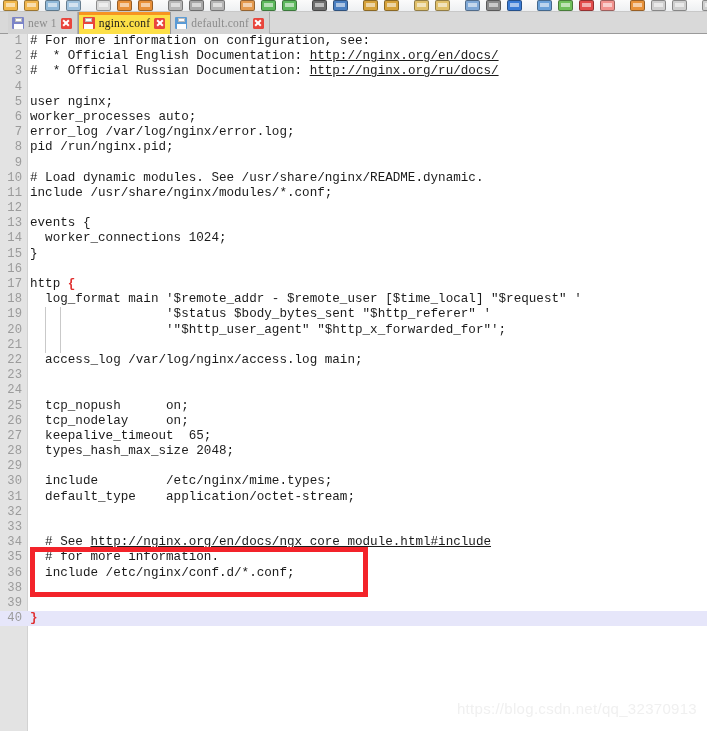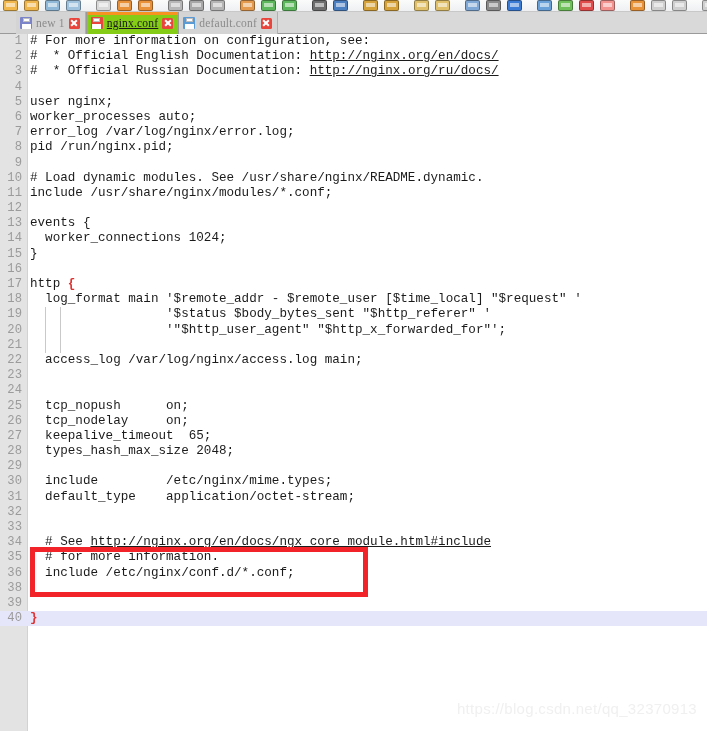--- a/index.html
+++ b/index.html
@@ -63,7 +63,7 @@
     box-sizing: border-box;
     display: flex;
     align-items: stretch;
-    padding-left: 16px;
+    padding-left: 8px;
   }
   .tab {
     position: relative;

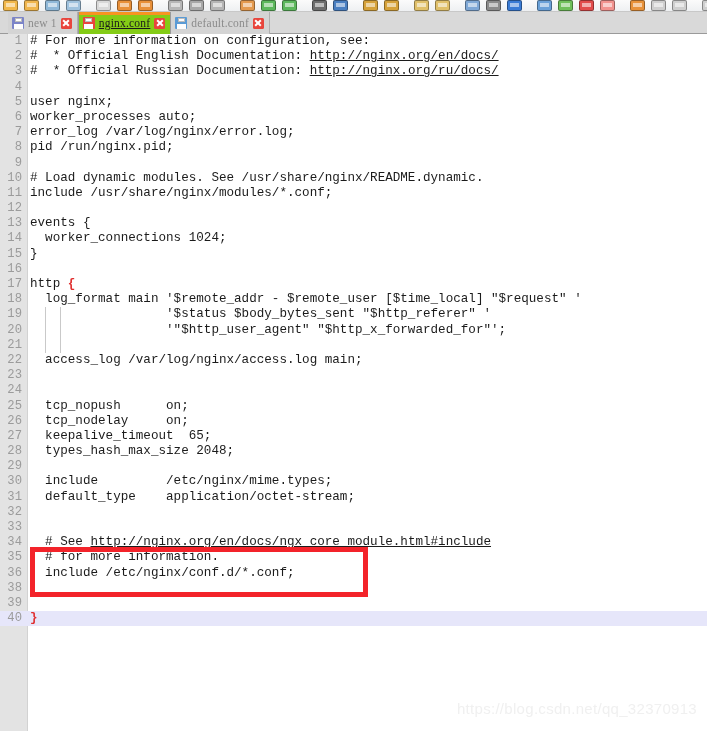--- a/index.html
+++ b/index.html
@@ -81,11 +81,10 @@
     white-space: nowrap;
   }
   .tab.active {
-    background: #84cc16;
+    background: #fde047;
     color: #1a1a1a;
     border-right: 1px solid #9a9a9a;
     border-left: 1px solid #9a9a9a;
-    text-decoration: underline;
   }
   .tab.active::before {
     content: "";

